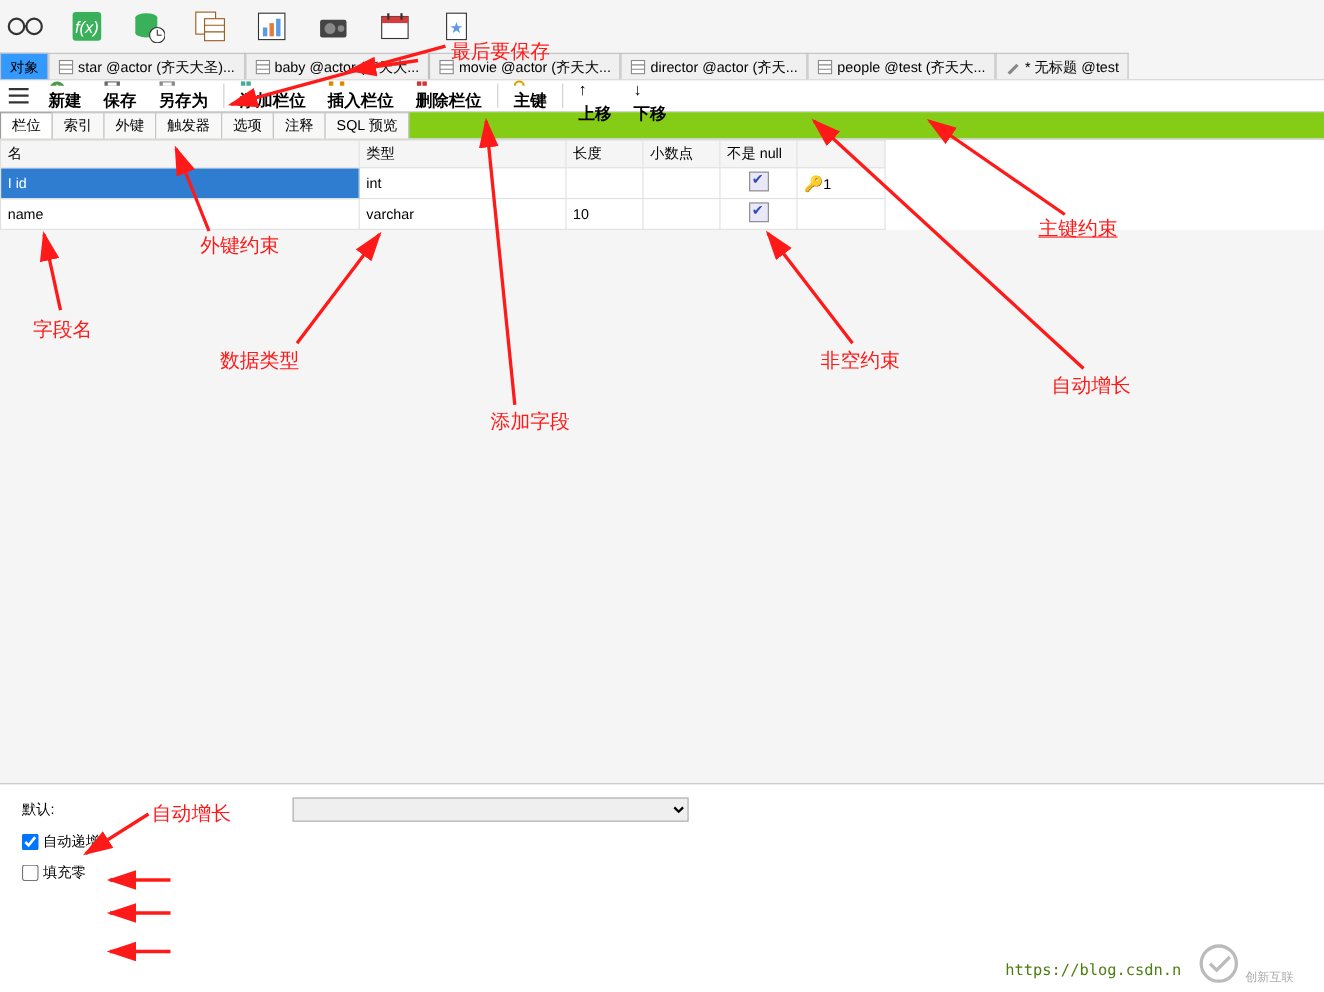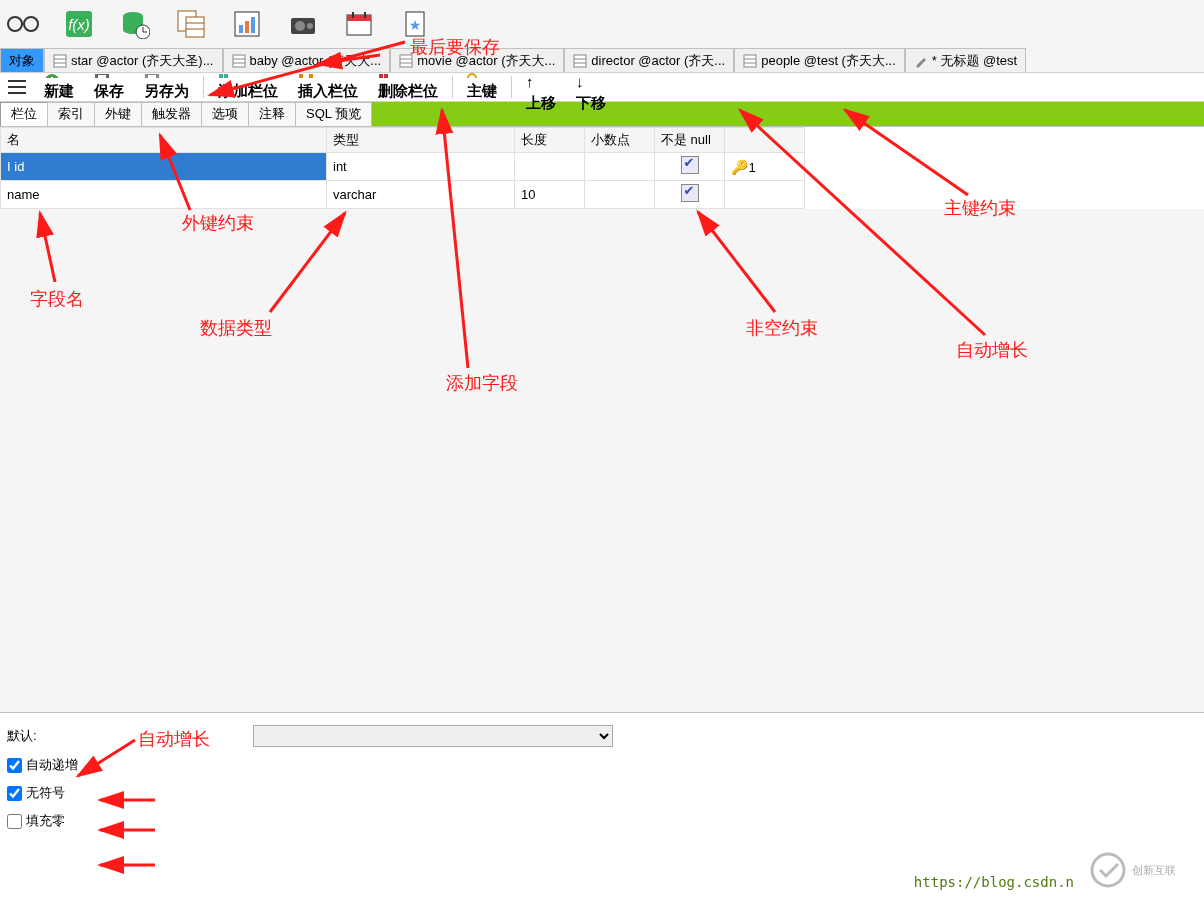--- a/index.html
+++ b/index.html
@@ -322,7 +322,7 @@
 <div class="anno" style="left:446px; top:371px;">添加字段</div>
 <div class="anno" style="left:746px; top:316px;">非空约束</div>
 <div class="anno" style="left:956px; top:338px;">自动增长</div>
-<div class="anno" style="left:944px; top:196px;">主键约束</div>
+<div class="anno" style="left:944px; top:196px;text-decoration:underline;">主键约束</div>
 <div class="anno" style="left:138px; top:727px;">自动增长</div>
 
 <svg class="arrows">

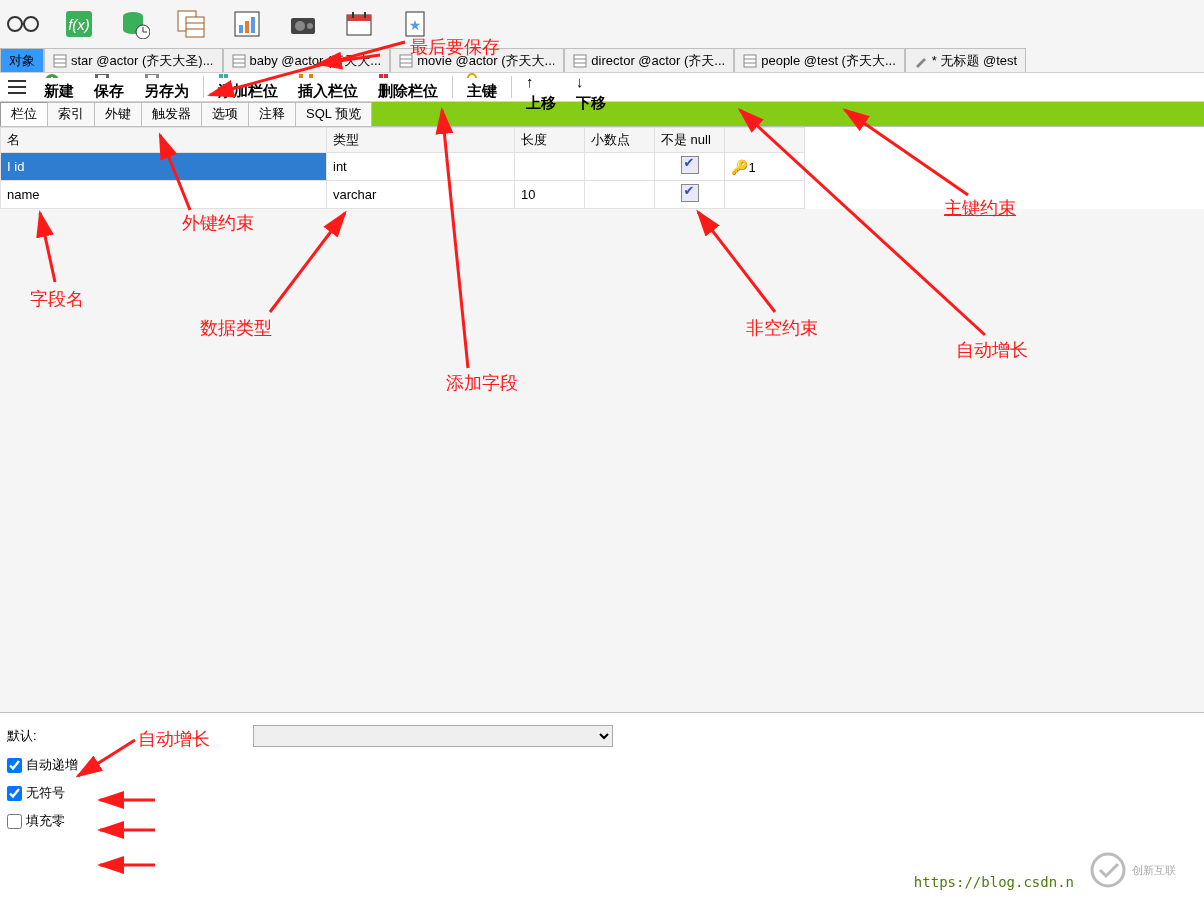--- a/index.html
+++ b/index.html
@@ -37,7 +37,7 @@
 .keyicon { color: #d9a300; font-size: 14px; }
 
 
-.lower-panel { position: absolute; bottom: 0; left: 0; right: 0; height: 190px; background: #fff; border-top: 1px solid #c0c0c0; padding: 8px 7px; font-size: 13px; }
+.lower-panel { position: absolute; bottom: 0; left: 0; right: 0; height: 190px; background: #fff; border-top: 1px solid #c0c0c0; padding: 8px 20px; font-size: 13px; }
 .lower-panel .row { display: flex; align-items: center; height: 30px; gap: 8px; }
 .lower-panel label { width: 60px; }
 .lower-panel select, .lower-panel input[type=text] { width: 360px; height: 22px; border: 1px solid #aaa; font-size: 13px; padding: 0 4px; }

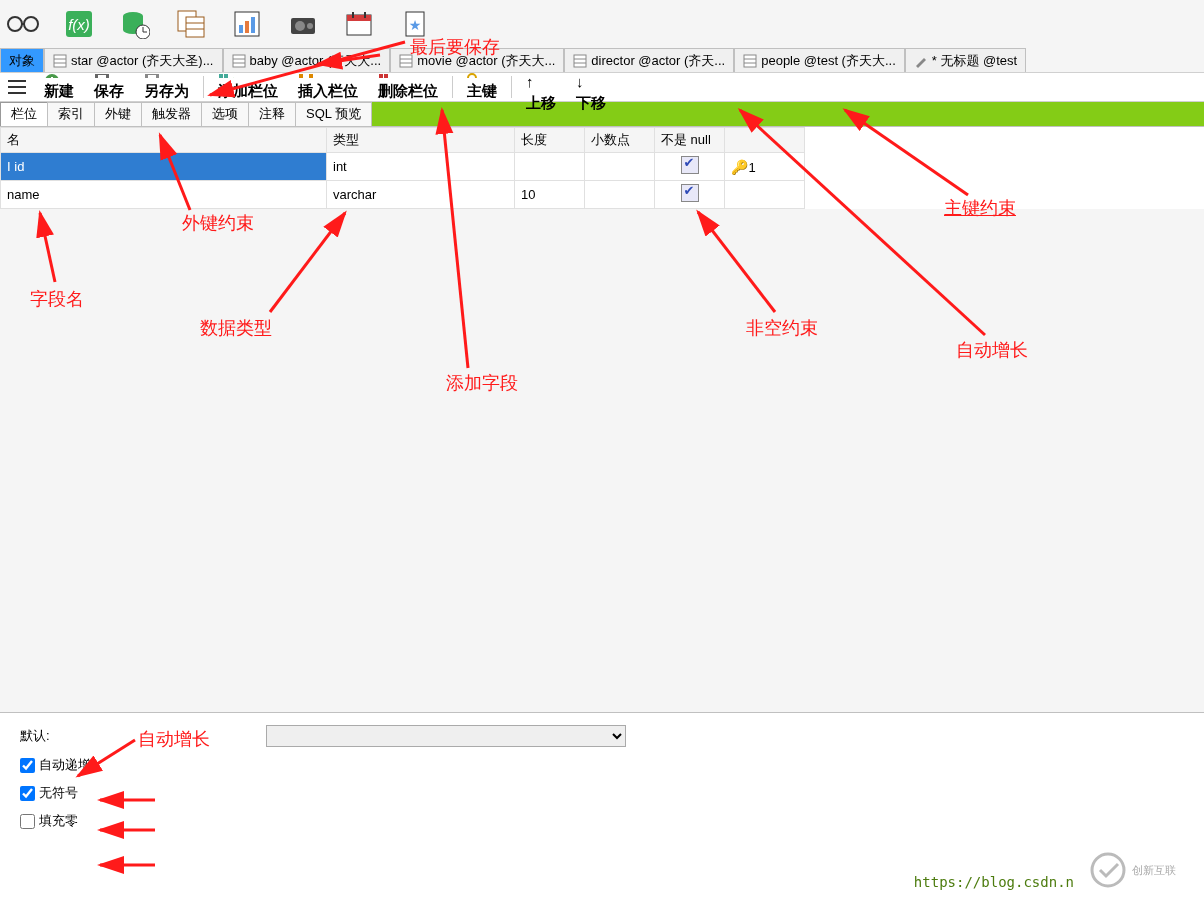--- a/index.html
+++ b/index.html
@@ -306,10 +306,6 @@
       <span>自动递增</span>
     </div>
   <div class="chkrow">
-      <input type="checkbox" checked="" style="">
-      <span>无符号</span>
-    </div>
-  <div class="chkrow">
       <input type="checkbox" style="">
       <span>填充零</span>
     </div>

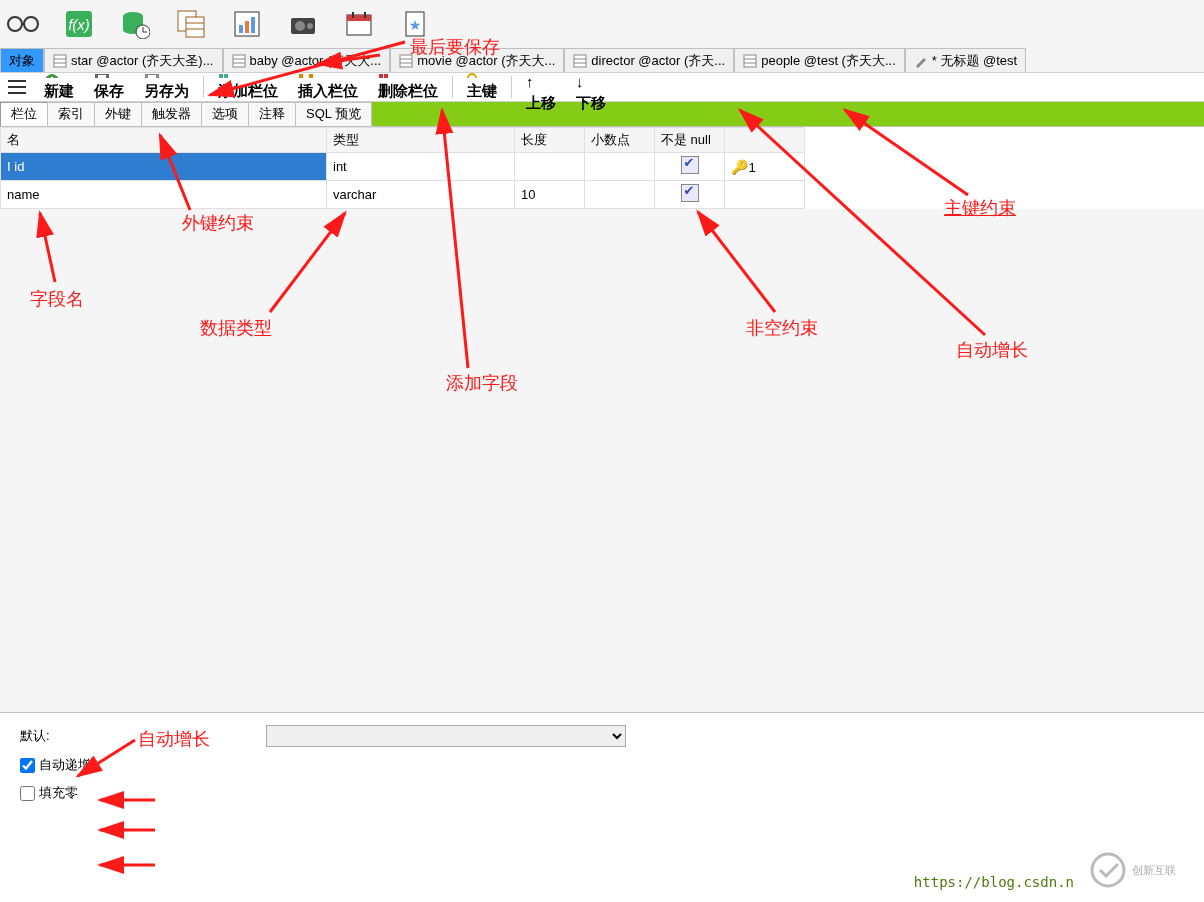--- a/index.html
+++ b/index.html
@@ -51,7 +51,7 @@
 
 
 .watermark { position: absolute; right: 130px; bottom: 12px; color: #4d7c0f; font-size: 14px; font-family: monospace; }
-.logo-watermark { position: absolute; right: 6px; bottom: 6px; width: 110px; height: 52px; color: #aaa; font-size: 11px; display: flex; align-items: center; gap: 4px; }
+.logo-watermark { position: absolute; right: 6px; bottom: 6px; width: 110px; height: 52px; color: #aaa; font-size: 11px; display: flex; align-items: flex-end; gap: 4px; }
 
 </style>
 </head>

